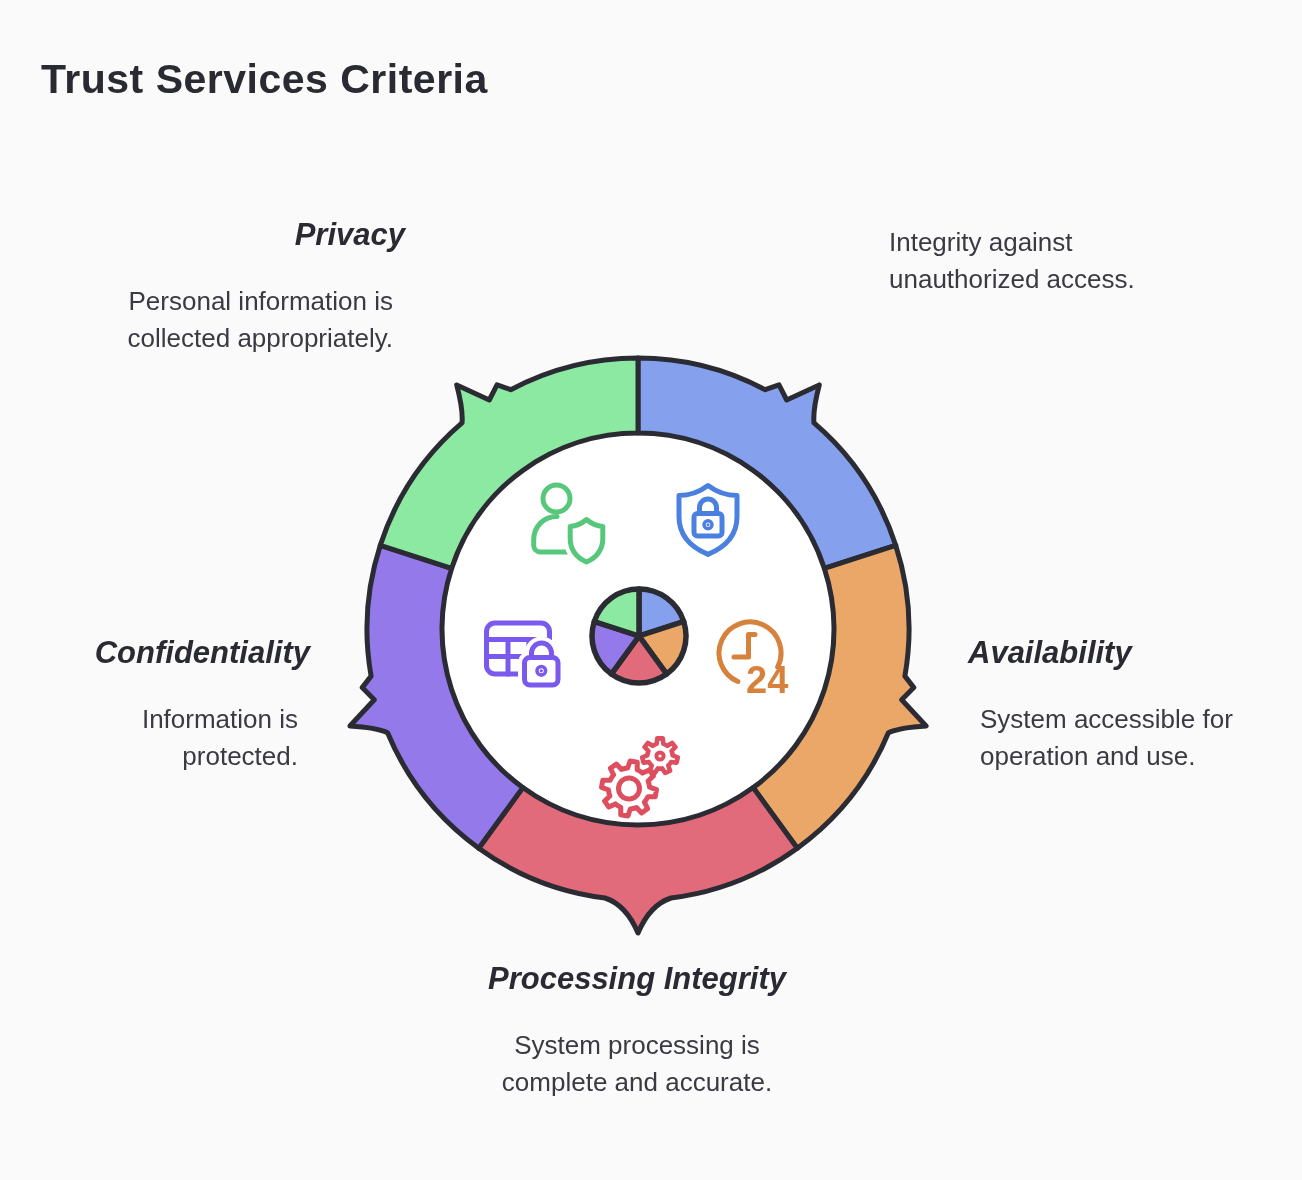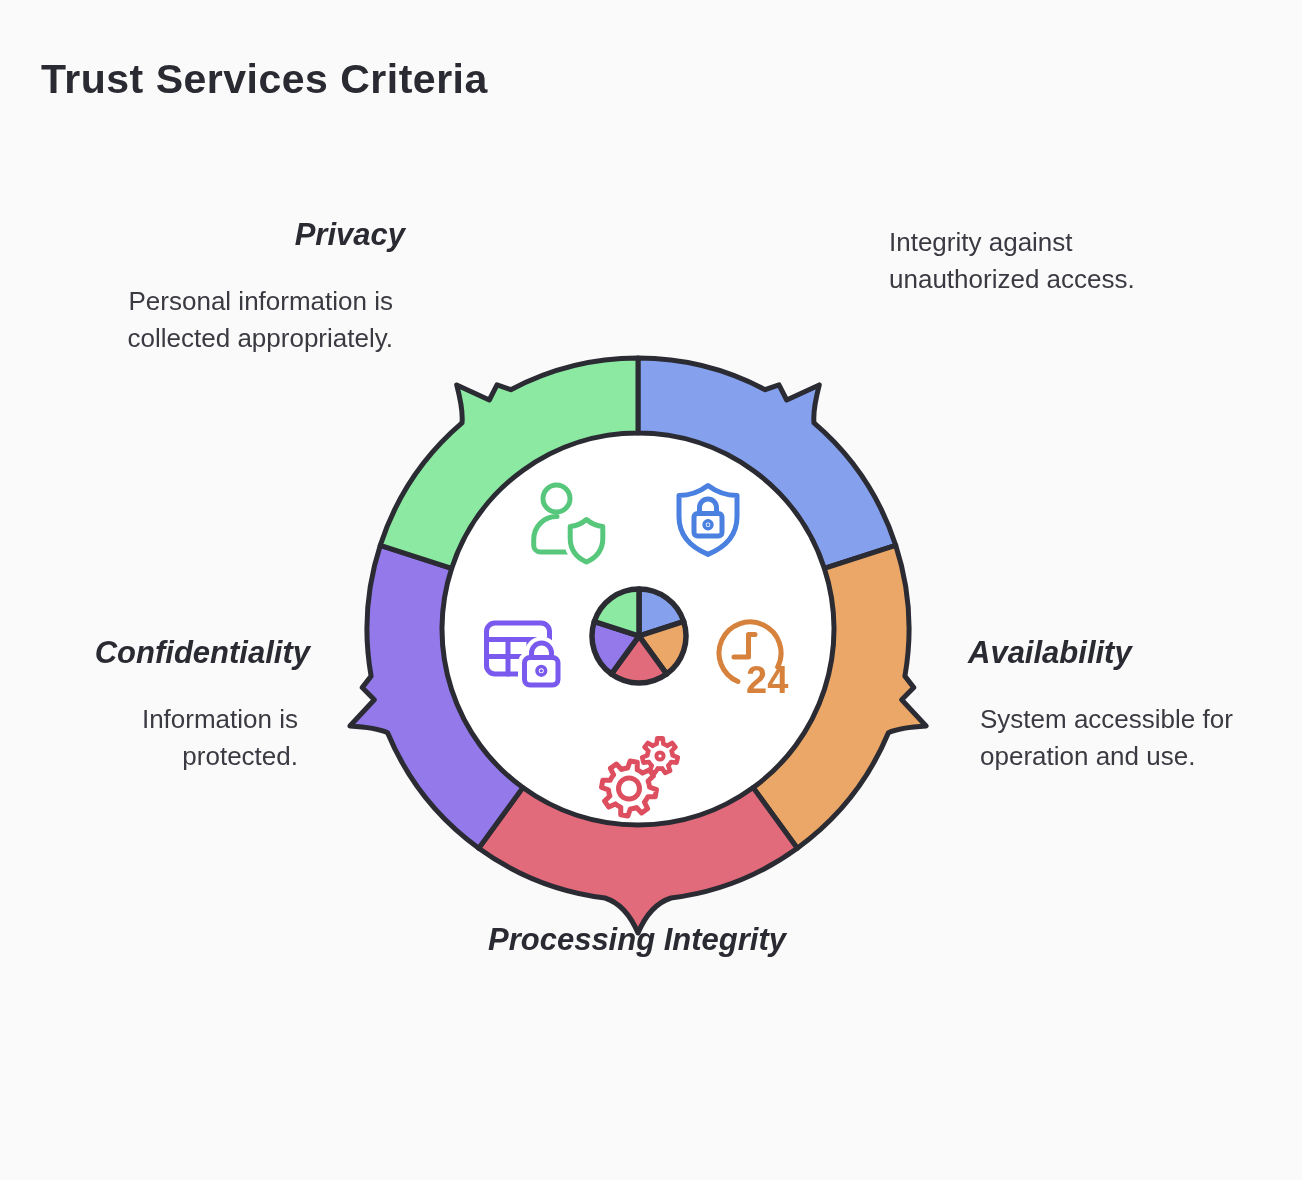--- a/index.html
+++ b/index.html
@@ -15,7 +15,7 @@
   .crit.security{top:212px;left:877px;width:330px;text-align:left;}
   .crit.confidentiality{top:630px;right:992px;width:280px;text-align:right;}
   .crit.availability{top:630px;left:968px;width:310px;text-align:left;}
-  .crit.processing{top:917px;left:487px;width:300px;text-align:center;}
+  .crit.processing{top:956px;left:487px;width:300px;text-align:center;}
 </style>
 </head>
 <body>

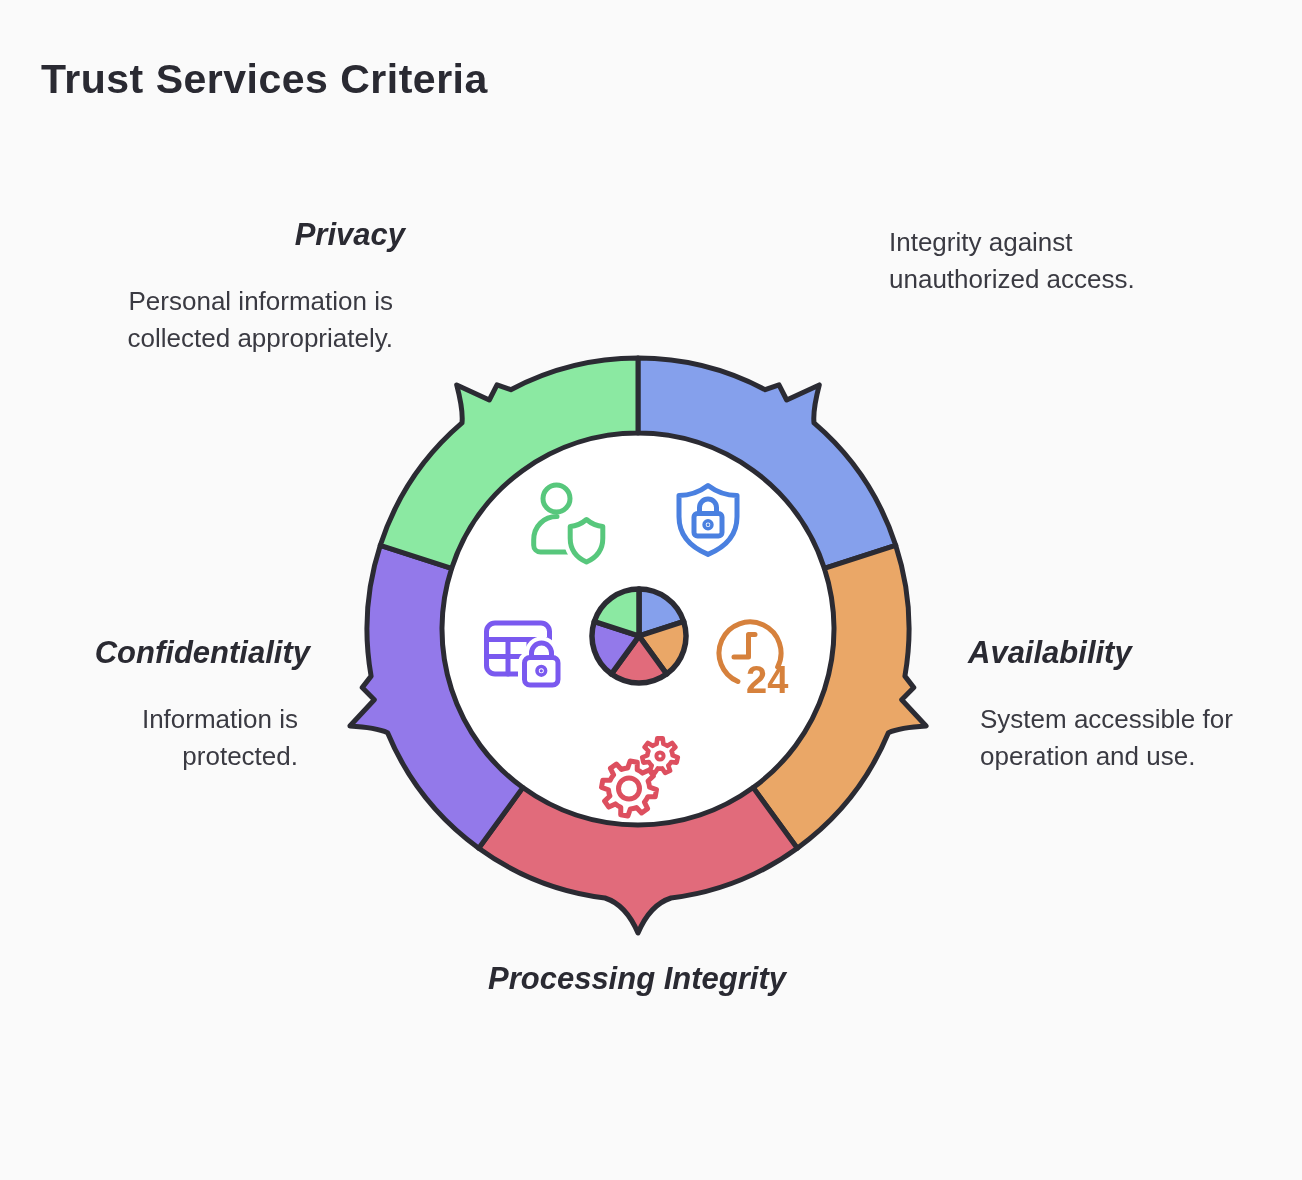--- a/index.html
+++ b/index.html
@@ -98,6 +98,7 @@
 
   <section class="crit processing">
     <h2>Processing Integrity</h2>
+    <p>System processing is complete and accurate.</p>
   </section>
 
 </div>

